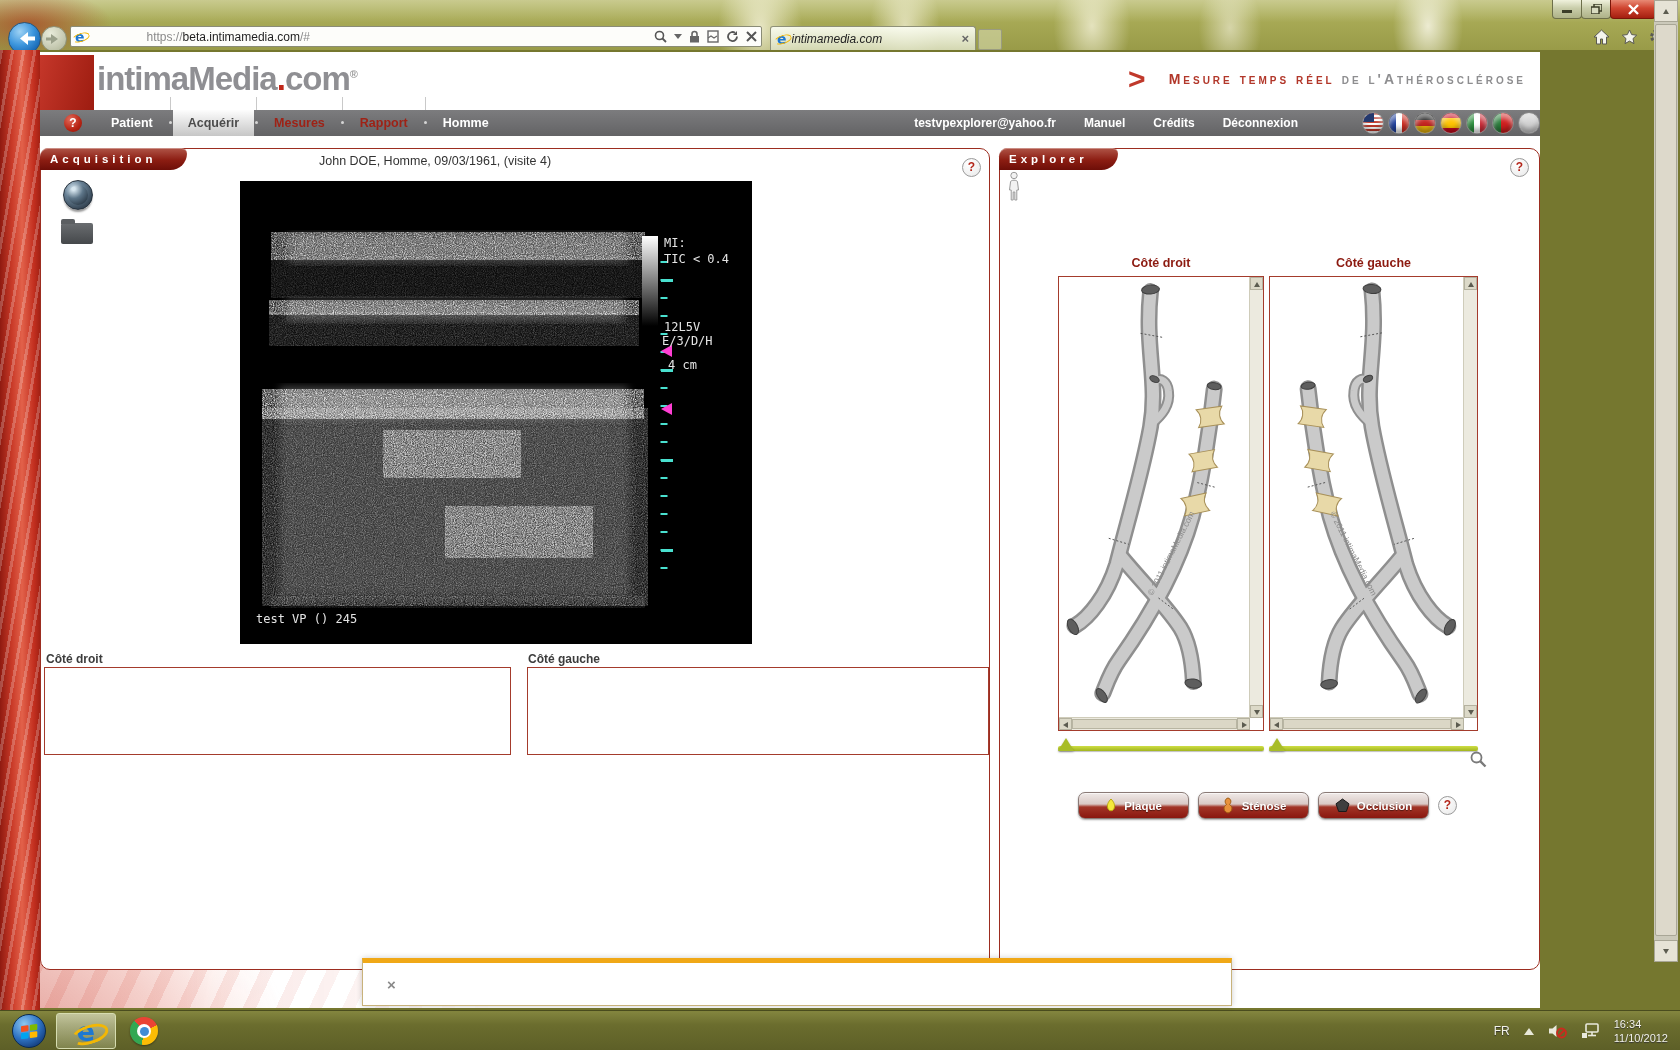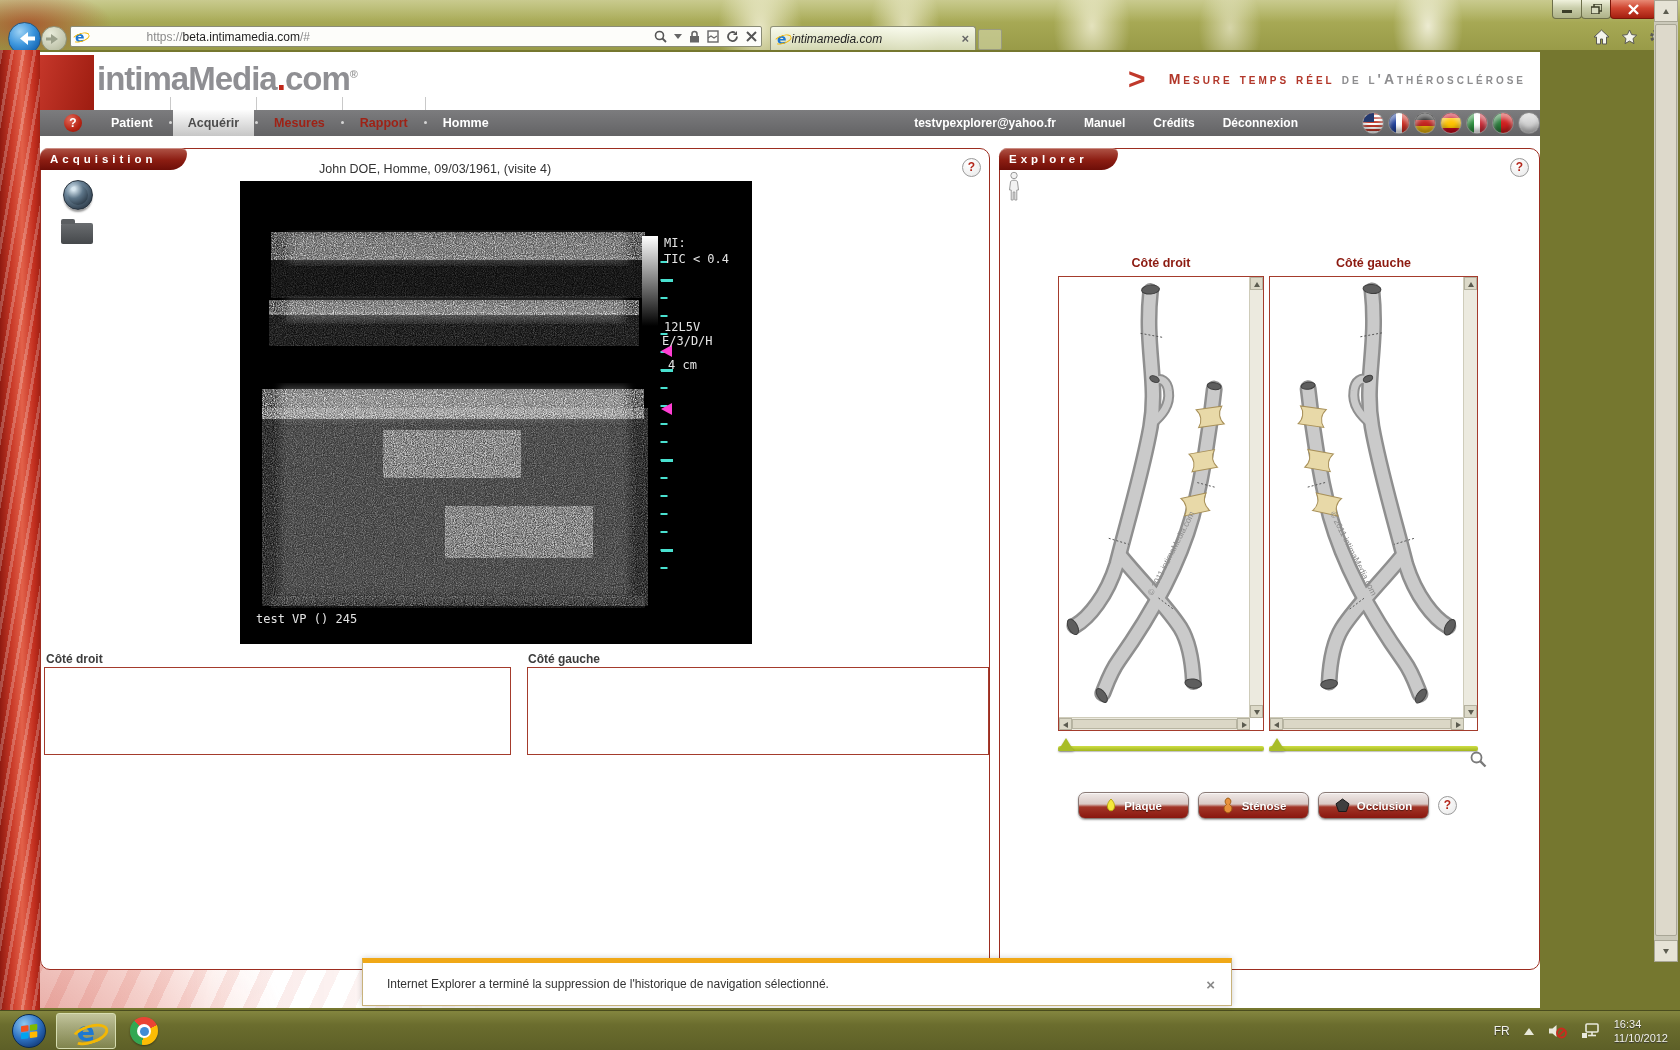--- a/index.html
+++ b/index.html
@@ -99,7 +99,7 @@
   .panel-help{position:absolute;width:17px;height:17px;border-radius:50%;border:1px solid #9a9a9a;
     background:radial-gradient(circle at 35% 30%,#fff,#e8e8e8);color:#b3261a;font-weight:bold;
     font-size:12px;text-align:center;line-height:17px;}
-  #patient-line{position:absolute;left:278px;top:5px;font-size:12.5px;color:#333;margin-top:8px;}
+  #patient-line{position:absolute;left:278px;top:5px;font-size:12.5px;color:#333;}
   
   #cam-icon{position:absolute;left:22px;top:31px;width:28px;height:28px;border-radius:50%;
     border:1px solid #2a3540;background:radial-gradient(circle at 34% 28%, #d7e6ef 6%, #5d7588 35%, #1d2935 75%, #10161d);

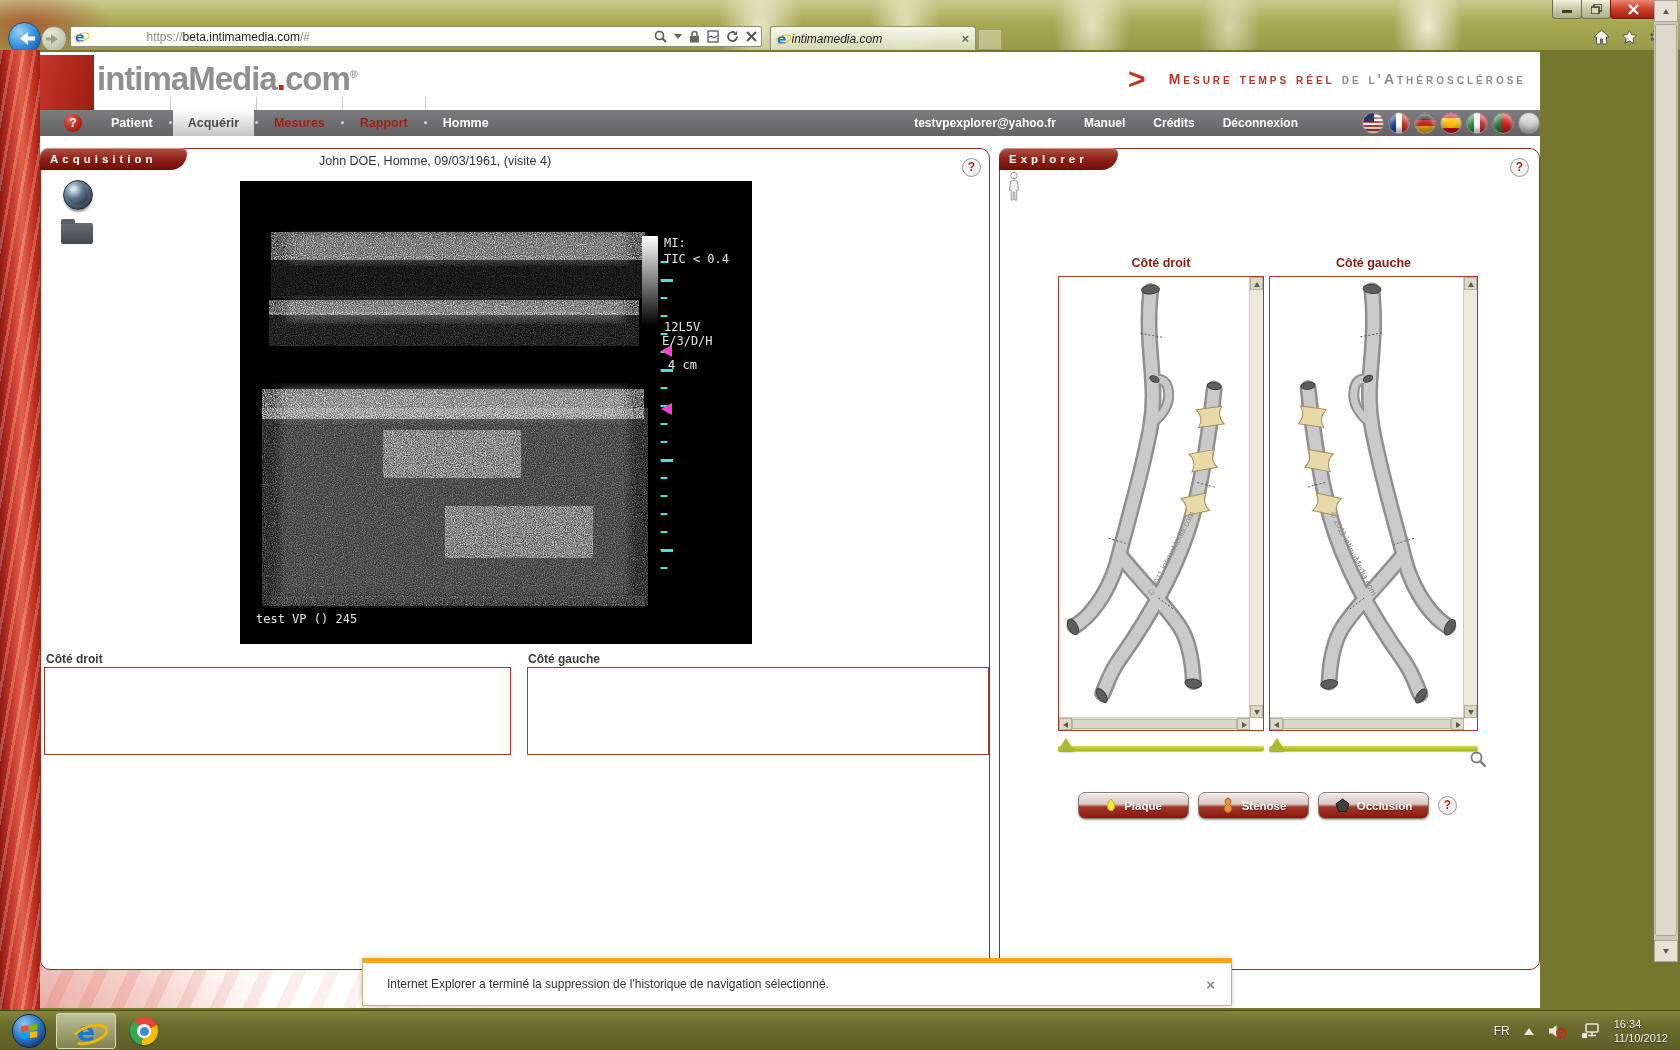--- a/index.html
+++ b/index.html
@@ -534,7 +534,6 @@
     </div>
 
     <div id="notif">
-      <span class="n-text">Internet Explorer a terminé la suppression de l'historique de navigation sélectionné.</span>
       <span class="n-close">×</span>
     </div>
   </div>

